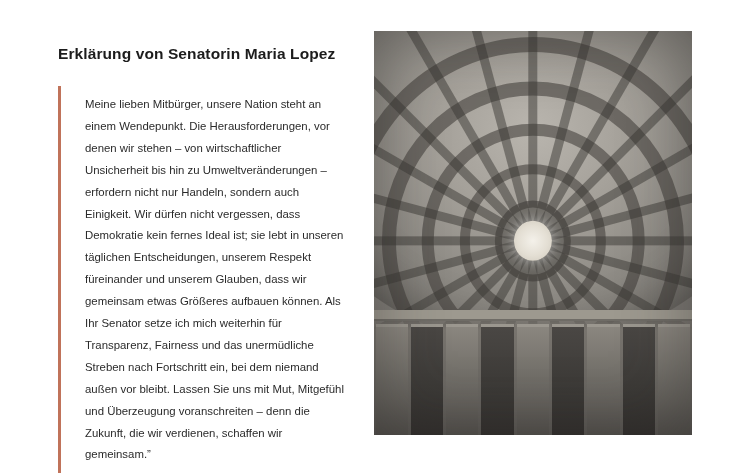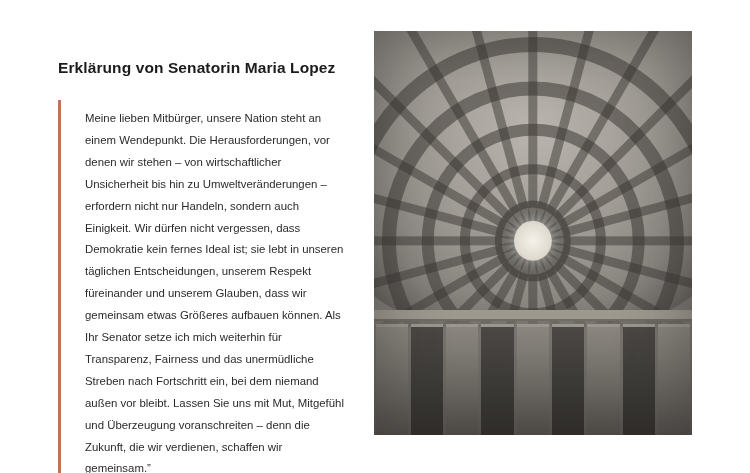--- a/index.html
+++ b/index.html
@@ -41,7 +41,7 @@
     font-weight: bold;
     color: #1c1c1c;
     letter-spacing: 0.1px;
-    margin: 16px 0 22px 0;
+    margin: 2px 0 22px 0;
     line-height: 1.3;
   }
   .quote-block {

